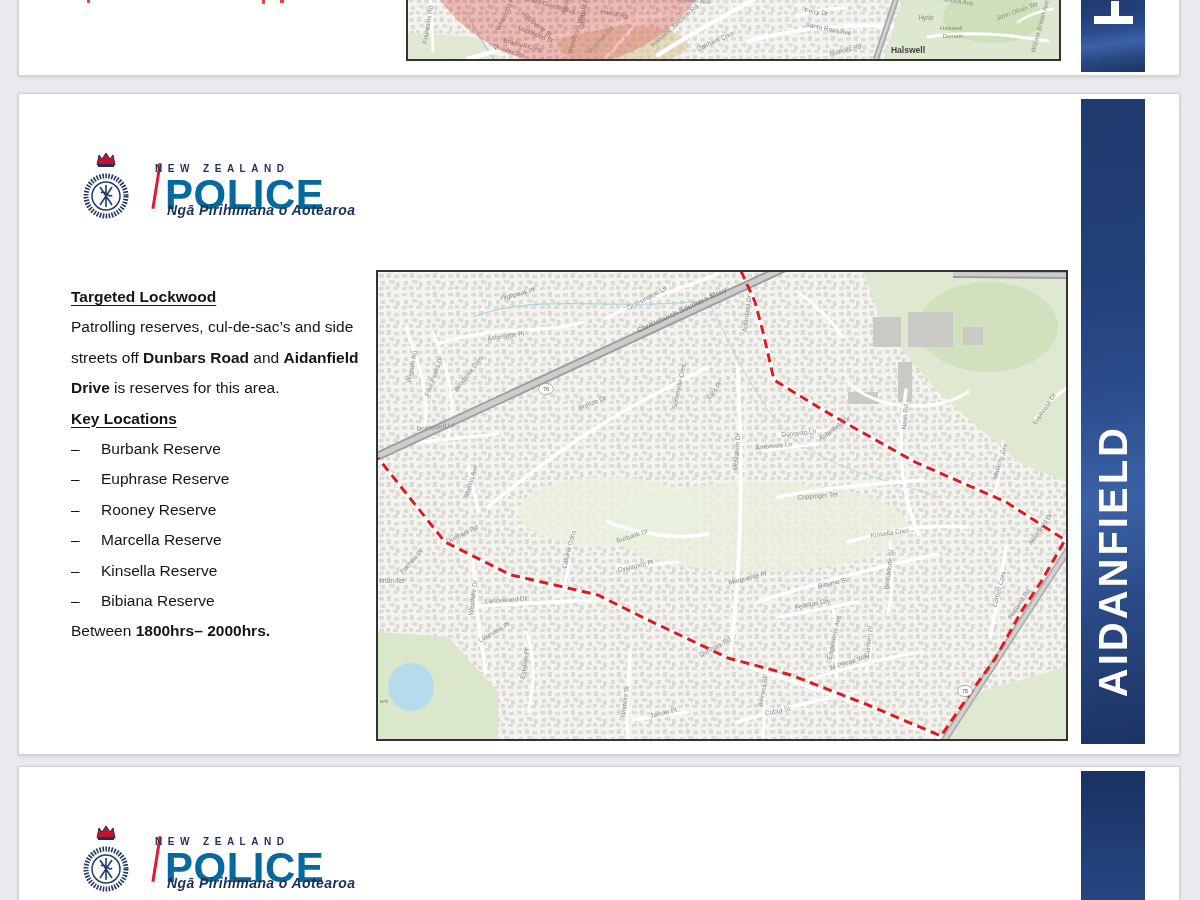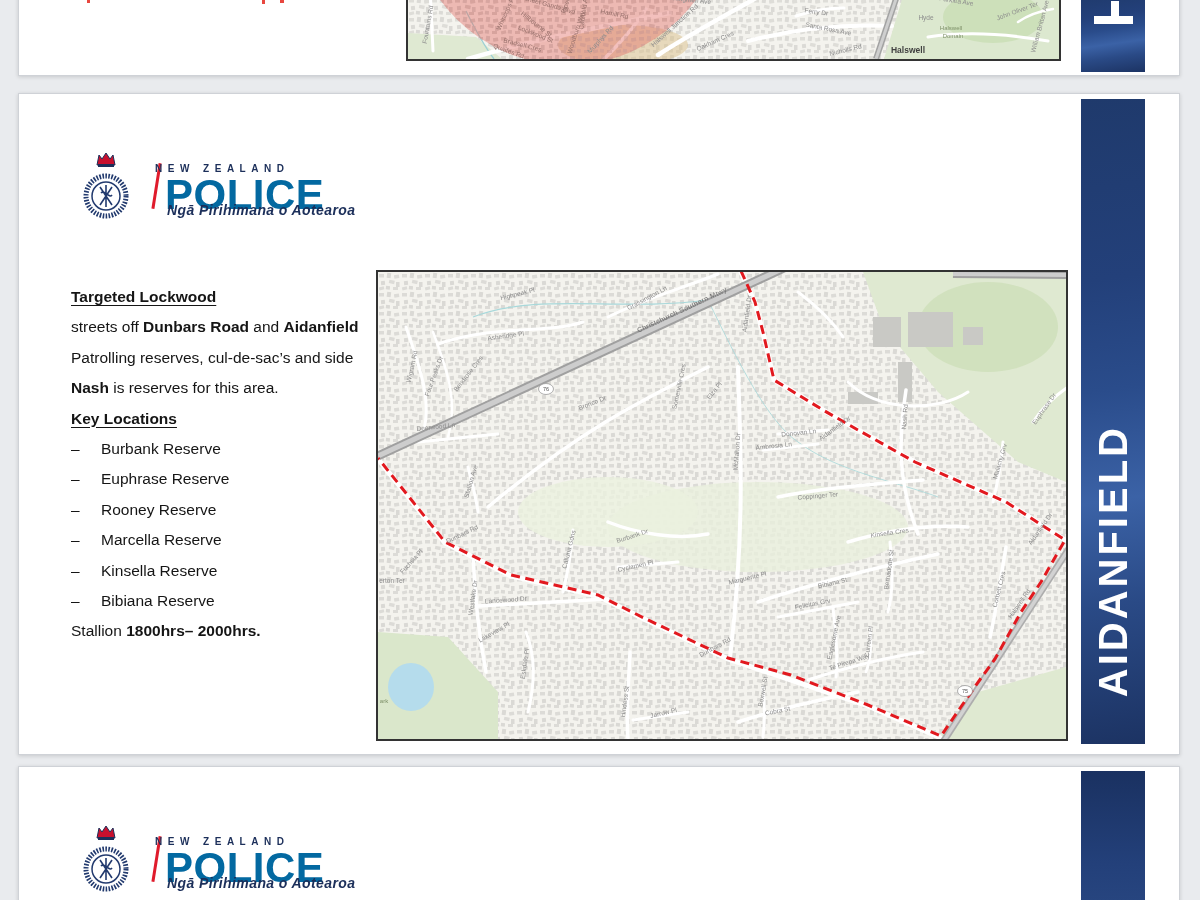--- a/index.html
+++ b/index.html
@@ -158,8 +158,8 @@
     <div class="col">
       <div class="hd">Targeted Lockwood</div>
       <div id="patrol-lines">
+          <div><span>Patrolling reserves, cul-de-sac’s and side</span></div>
           <div><span>streets off </span><span class="b">Dunbars Road</span><span> and </span><span class="b">Aidanfield</span></div>
-          <div><span>Patrolling reserves, cul-de-sac’s and side</span></div>
           <div><span class="b">Nash</span><span> is reserves for this area.</span></div>
         </div>
       <div class="hd mt">Key Locations</div>

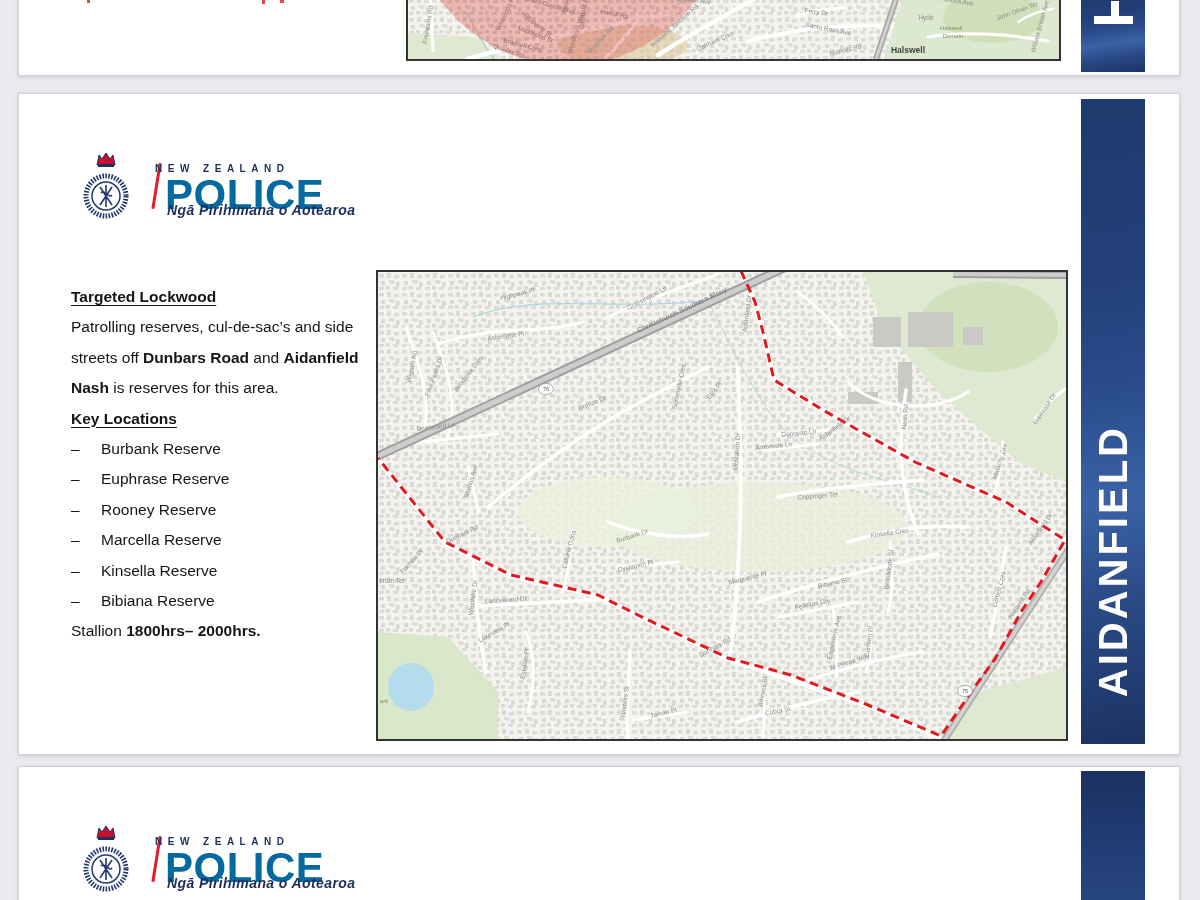--- a/index.html
+++ b/index.html
@@ -160,7 +160,7 @@
       <div id="patrol-lines">
           <div><span>Patrolling reserves, cul-de-sac’s and side</span></div>
           <div><span>streets off </span><span class="b">Dunbars Road</span><span> and </span><span class="b">Aidanfield</span></div>
-          <div><span class="b">Nash</span><span> is reserves for this area.</span></div>
+          <div><span class="b">Drive</span><span> is reserves for this area.</span></div>
         </div>
       <div class="hd mt">Key Locations</div>
       <ul class="kl" id="key-locations">

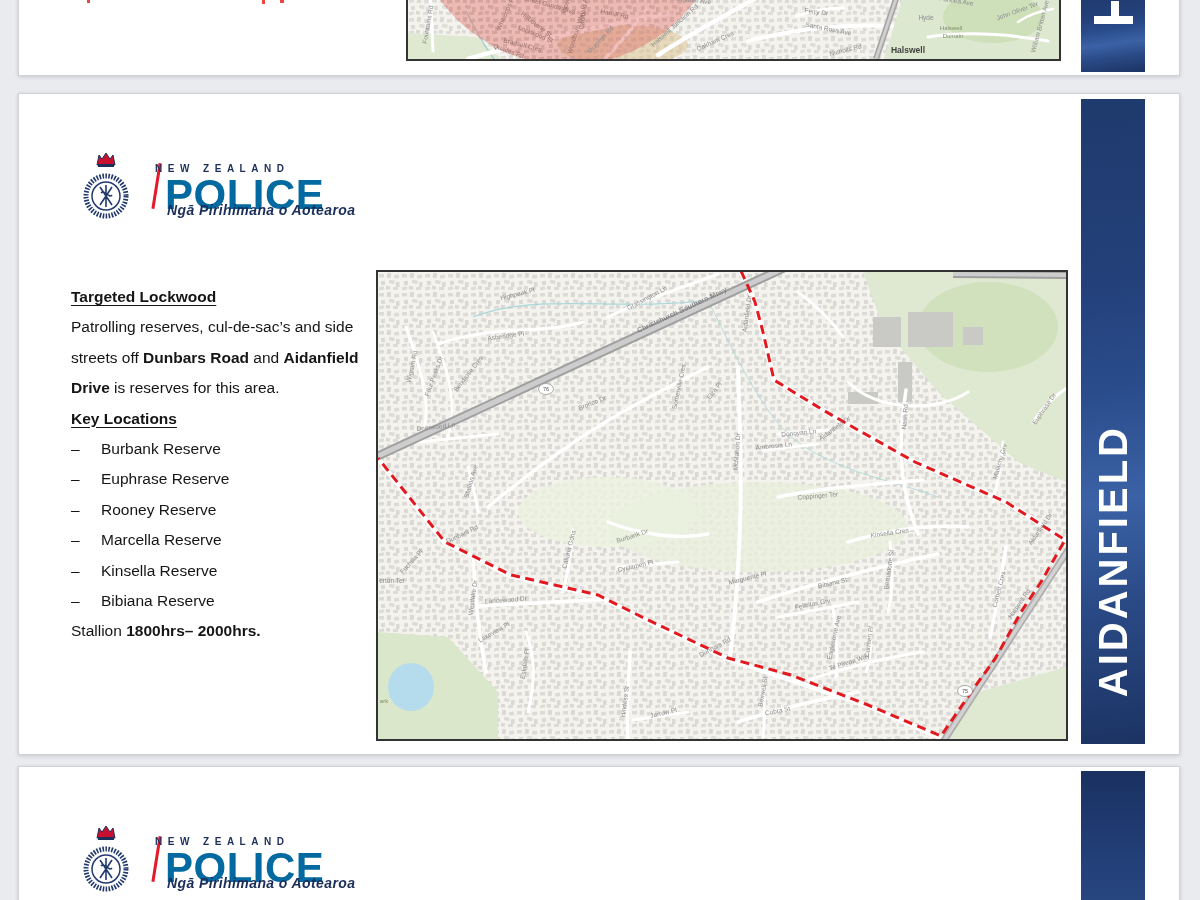--- a/index.html
+++ b/index.html
@@ -190,7 +190,7 @@
           </li>
         </ul>
       <div id="times-lines">
-          <div><span>Stallion </span><span class="b">1800hrs– 2000hrs.</span></div>
+          <div><span>Between </span><span class="b">1800hrs– 2000hrs.</span></div>
         </div>
     </div>
 

